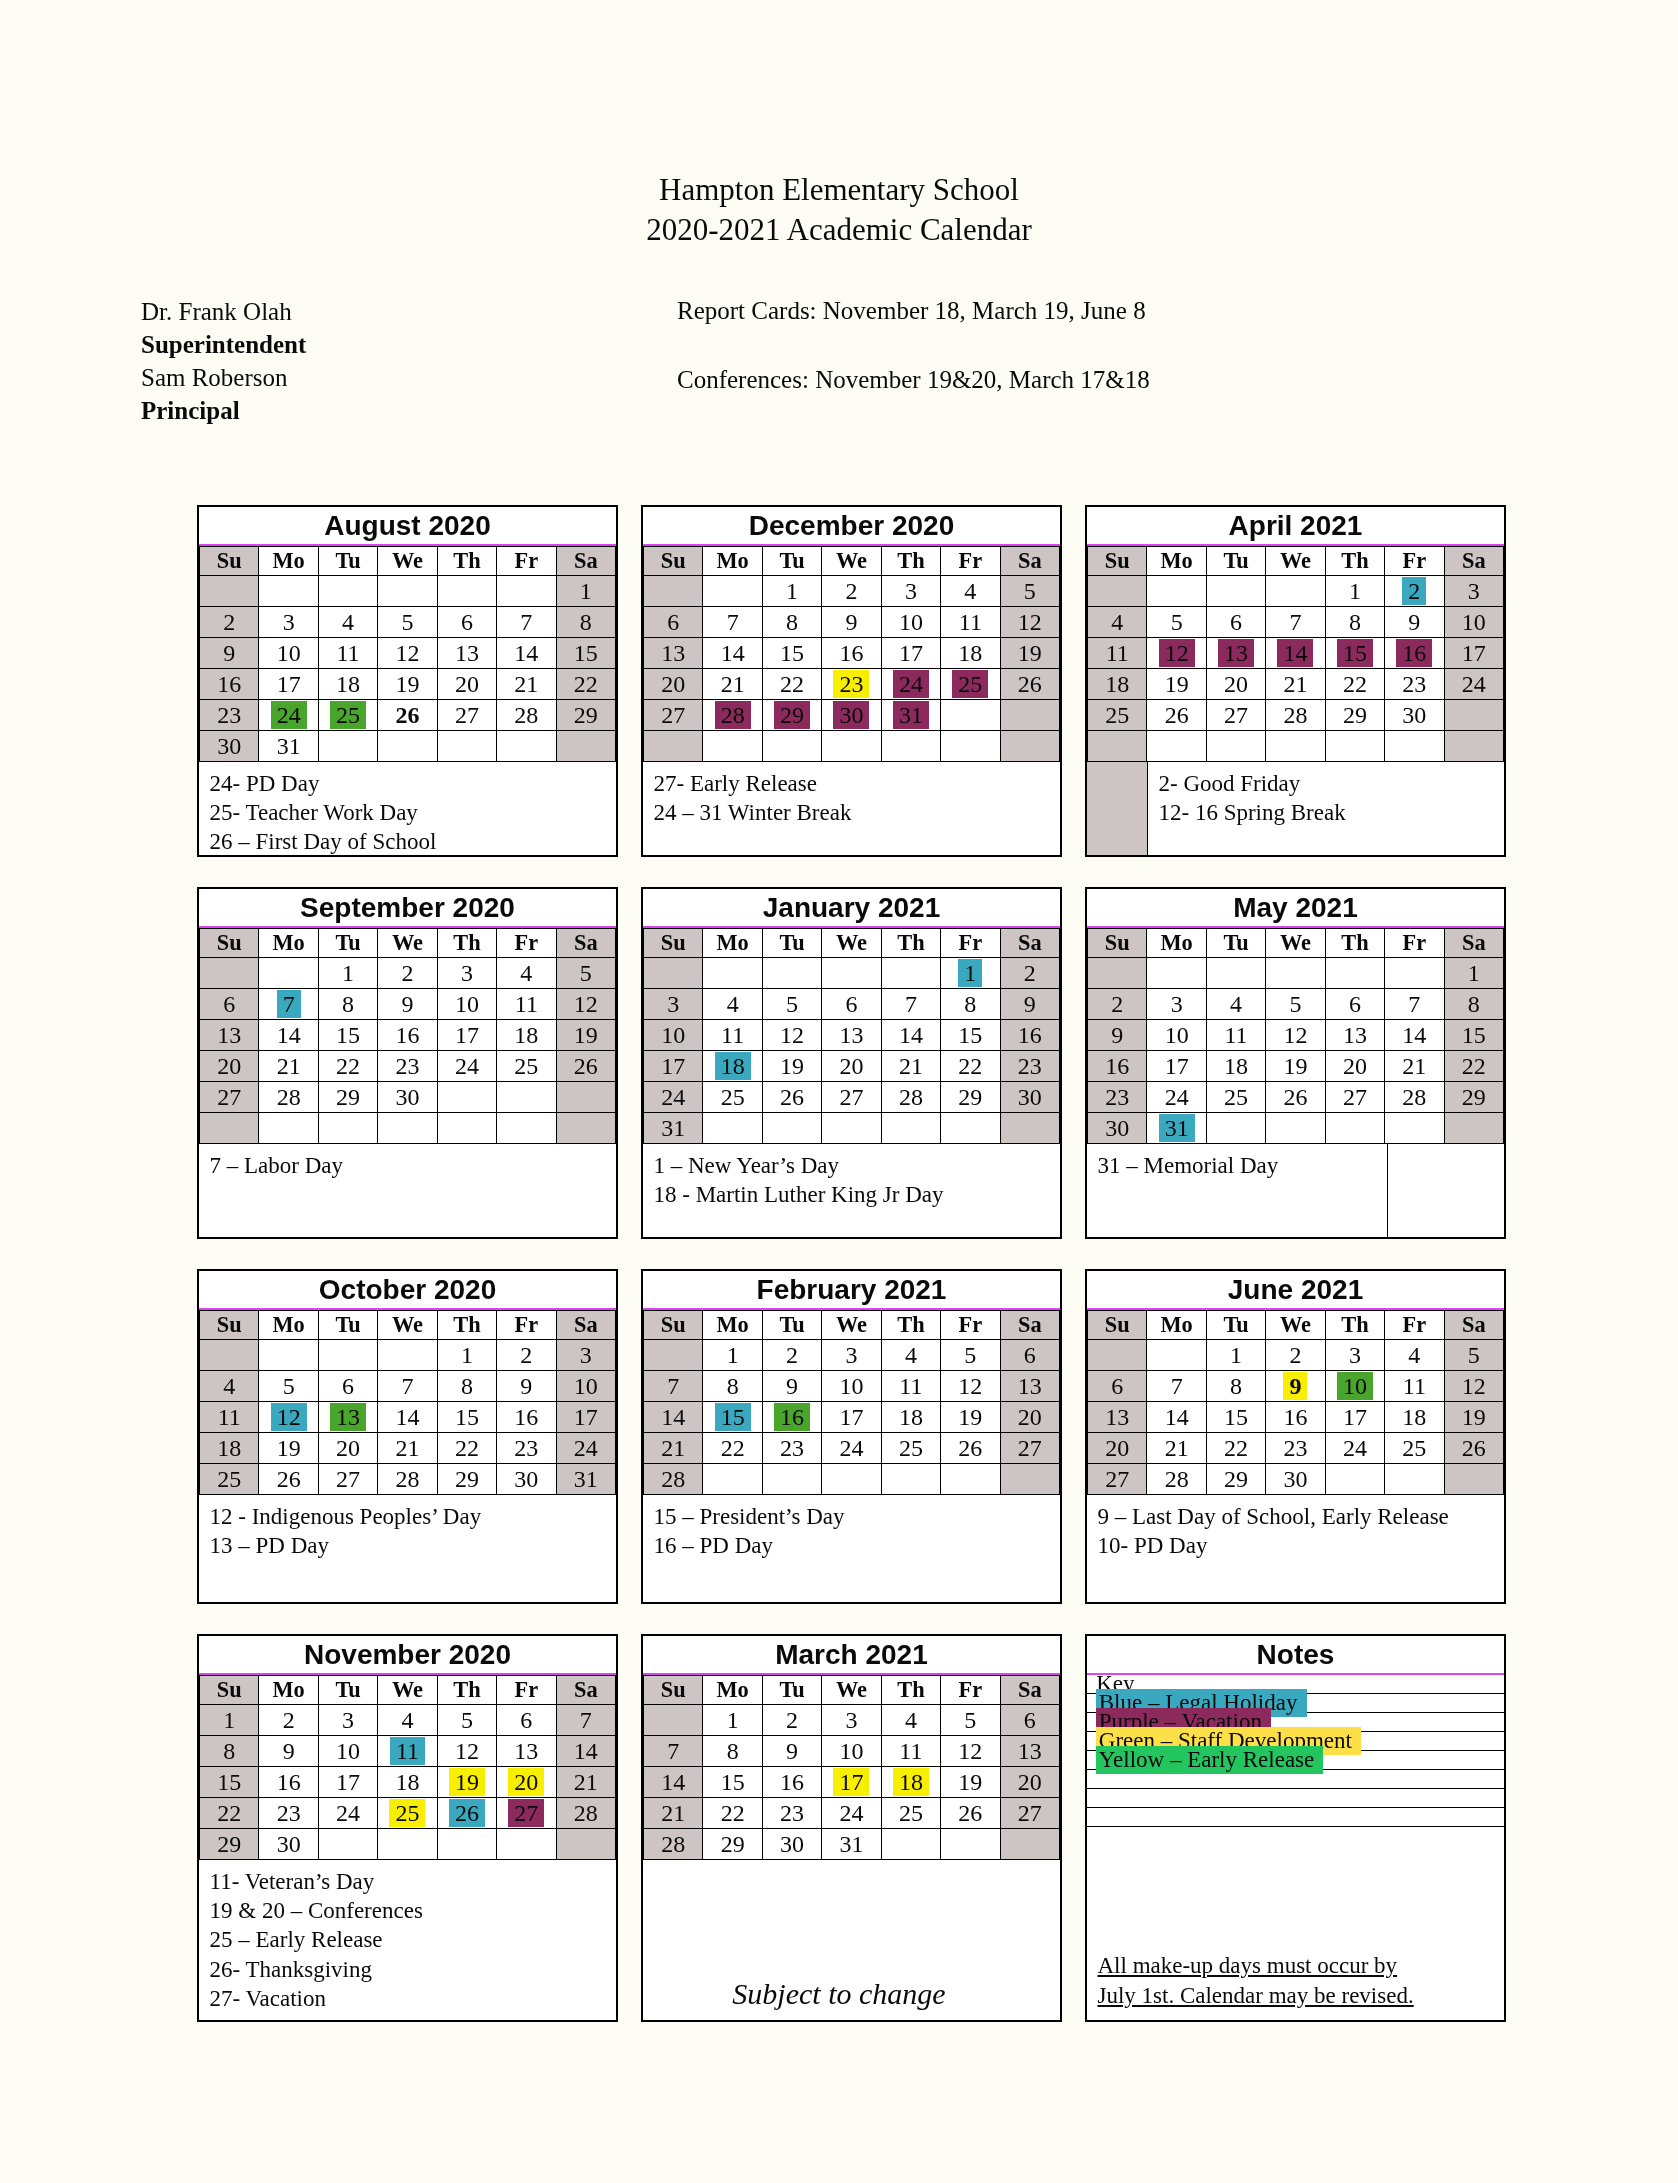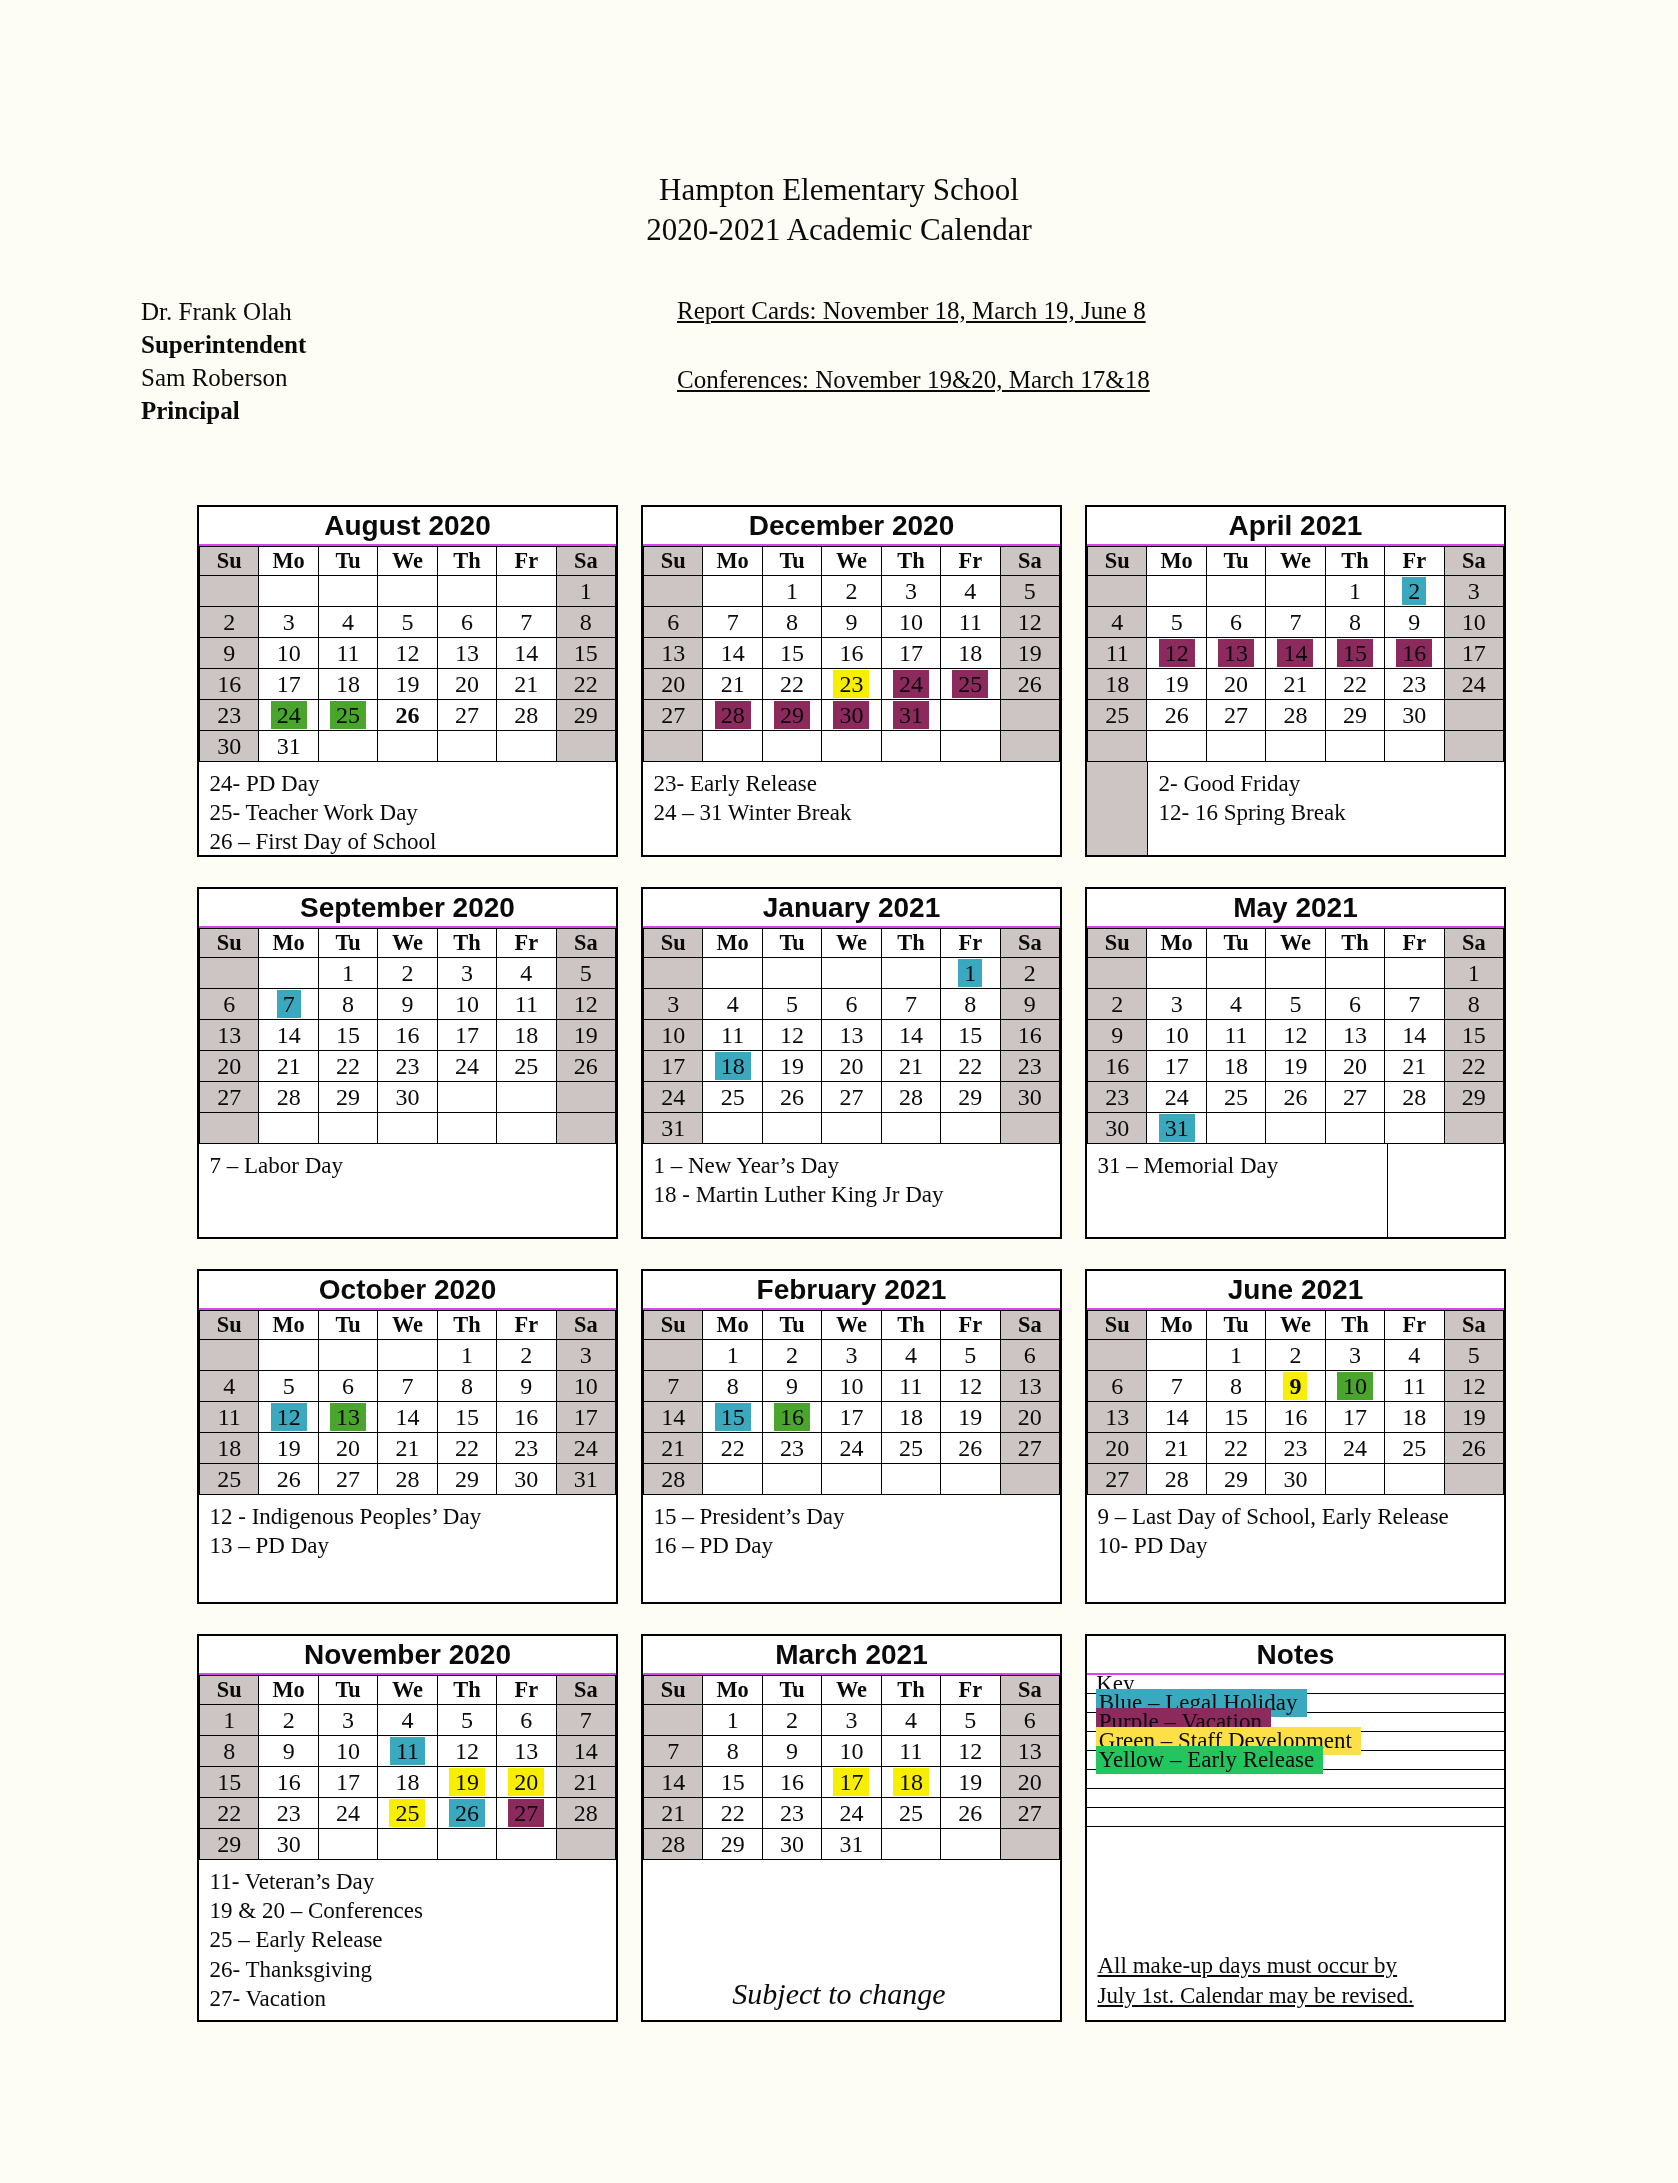--- a/index.html
+++ b/index.html
@@ -11,7 +11,7 @@
     font-size:31px;line-height:1.28;font-weight:400;}
   .staff-block{position:absolute;top:295px;left:141px;font-size:25px;line-height:1.32;}
   .staff-line.bold{font-weight:bold;}
-  .info-block{position:absolute;top:297px;left:677px;font-size:25px;text-decoration:underline;}
+  .info-block{position:absolute;top:297px;left:677px;font-size:25px;}
   .info-line2{margin-top:41px;}
   #cal-grid{
     position:absolute;top:505px;left:197px;

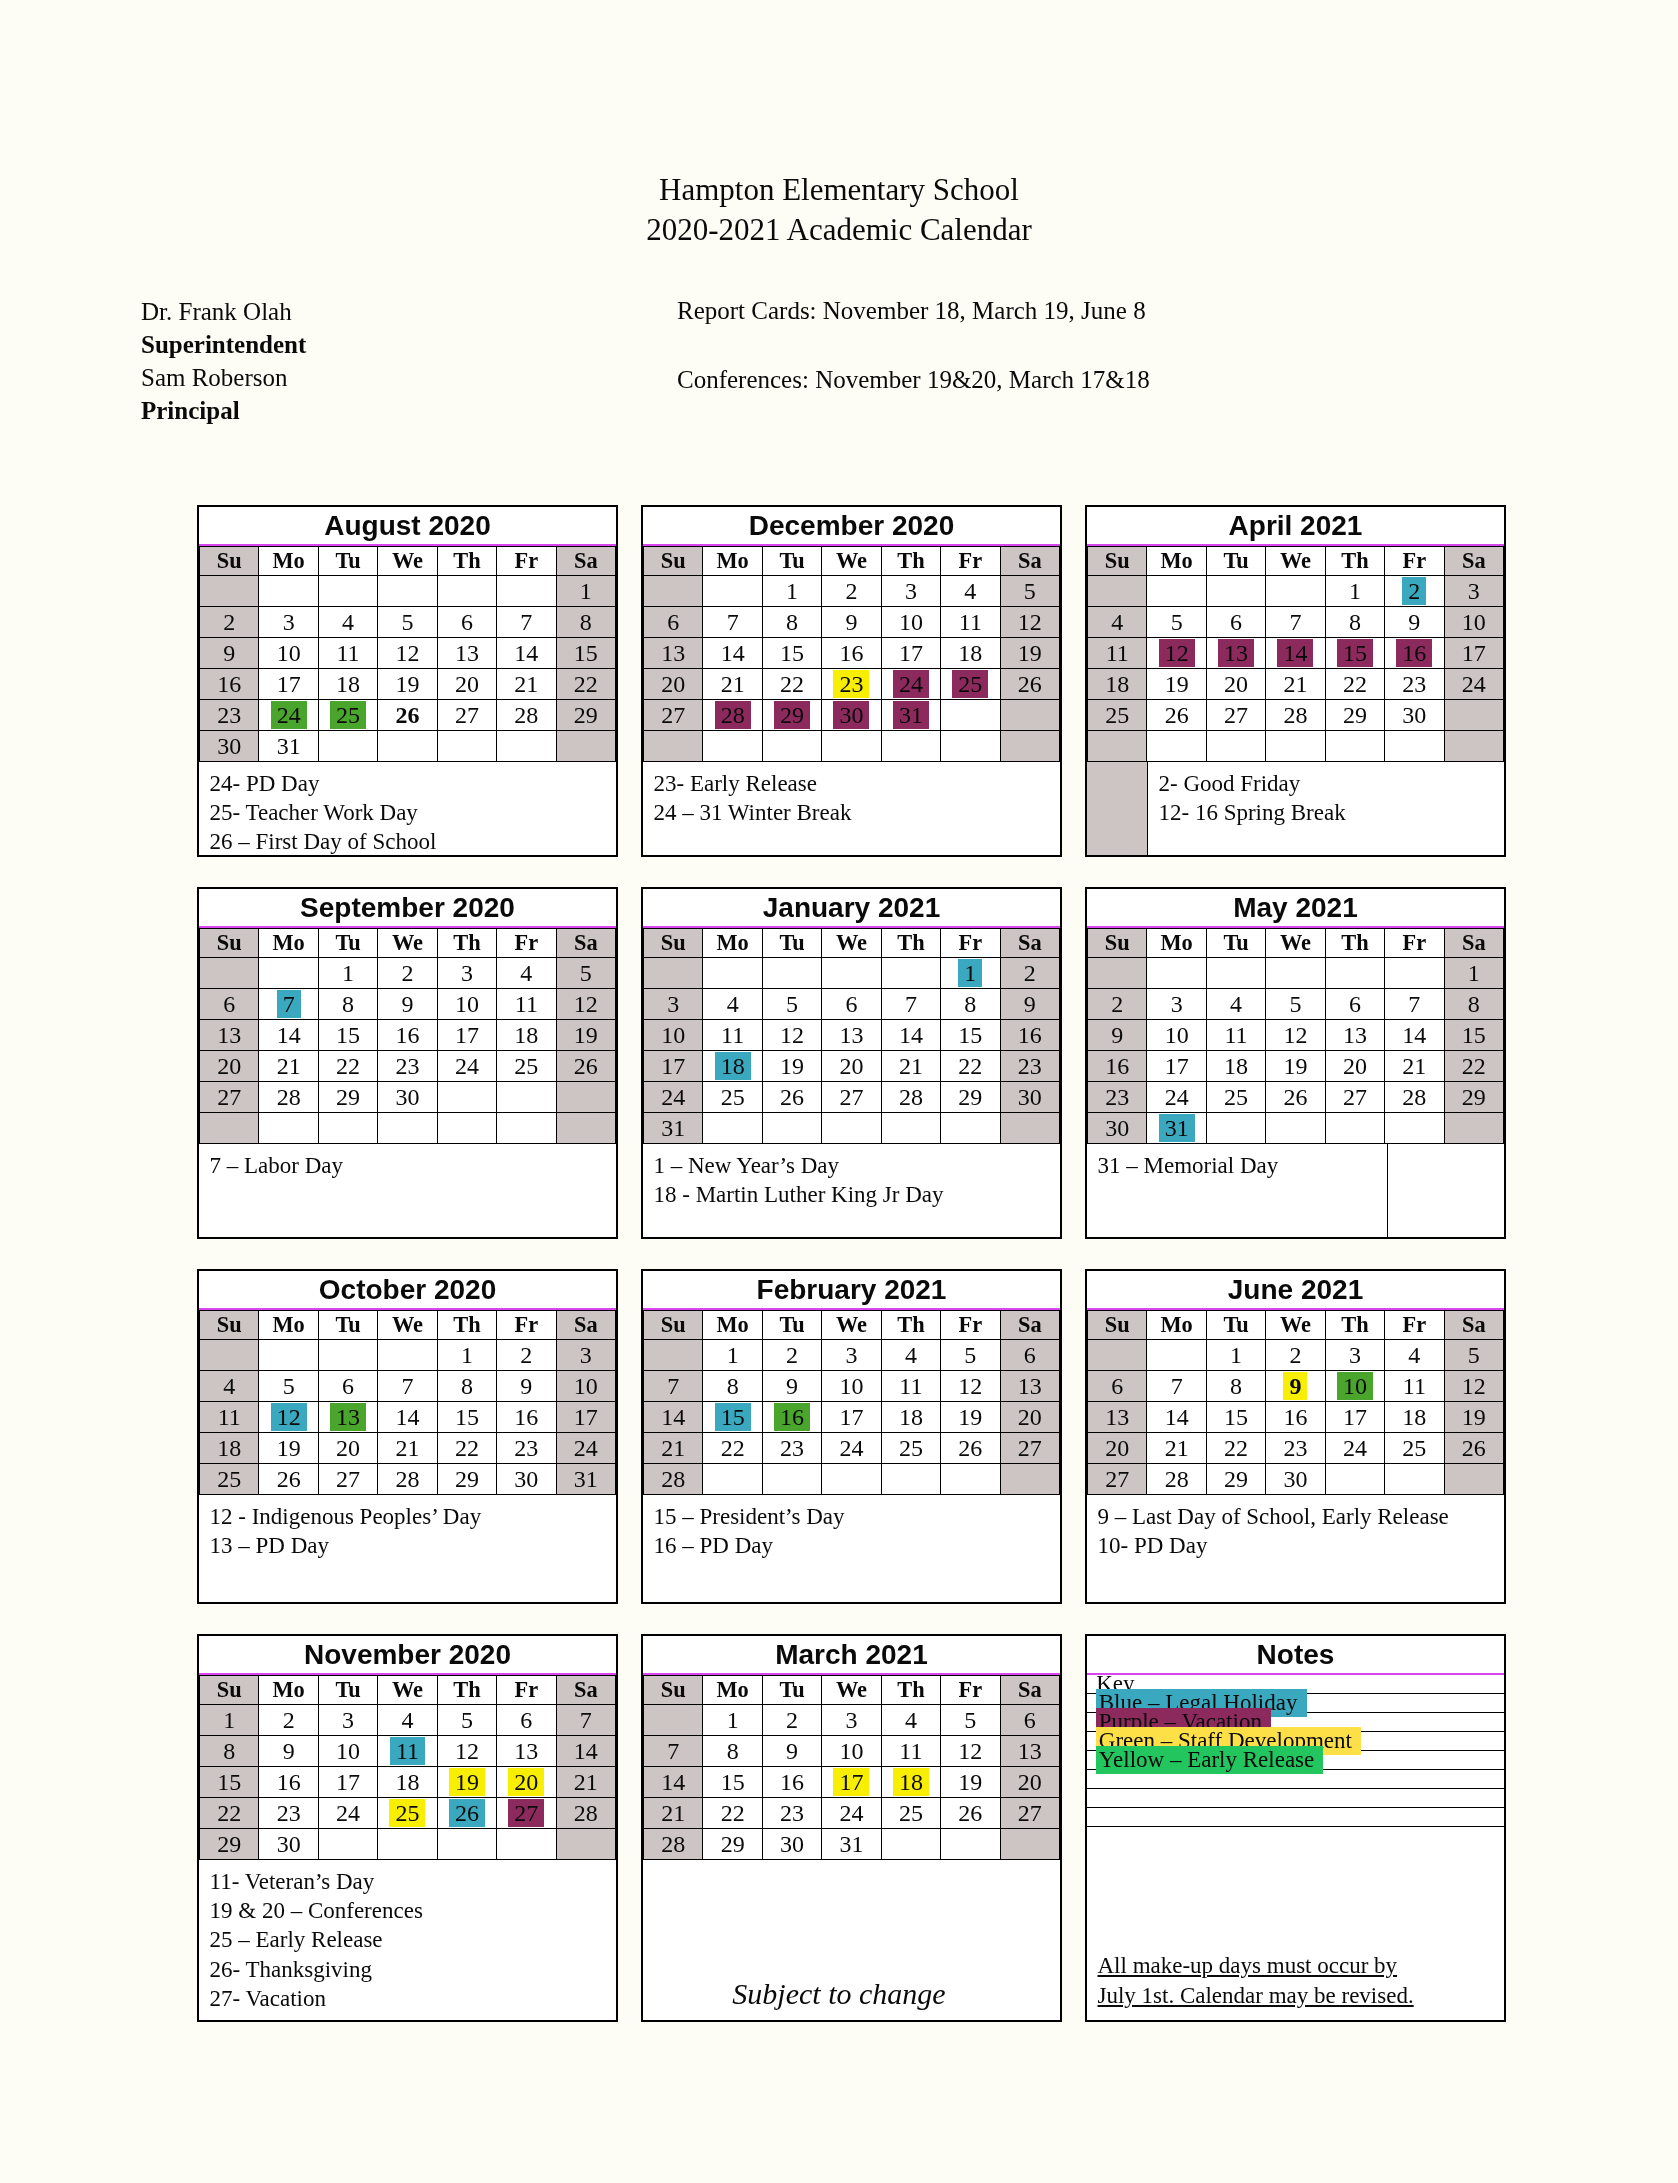--- a/index.html
+++ b/index.html
@@ -220,7 +220,7 @@
         </table>
         <div class="notes-wrap">
           <div class="notes">
-            <div>23- Early Release</div>
+            <div>27- Early Release</div>
             <div>24 – 31 Winter Break</div>
           </div>
         </div>

